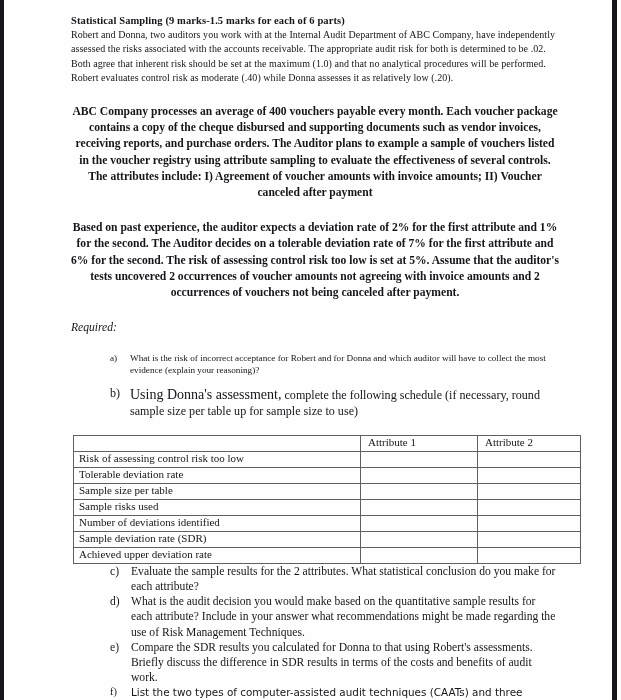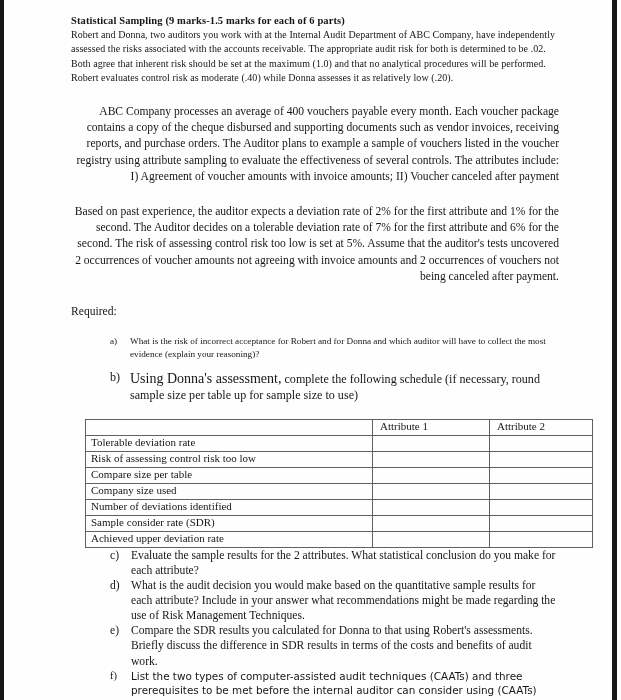--- a/index.html
+++ b/index.html
@@ -64,7 +64,8 @@
     font-size: 11.6px;
     line-height: 1.40;
     margin: 0;
-    text-align: right;
+    text-align: center;
+    font-weight: bold;
   }
 
   .gap-lg { height: 19px; }

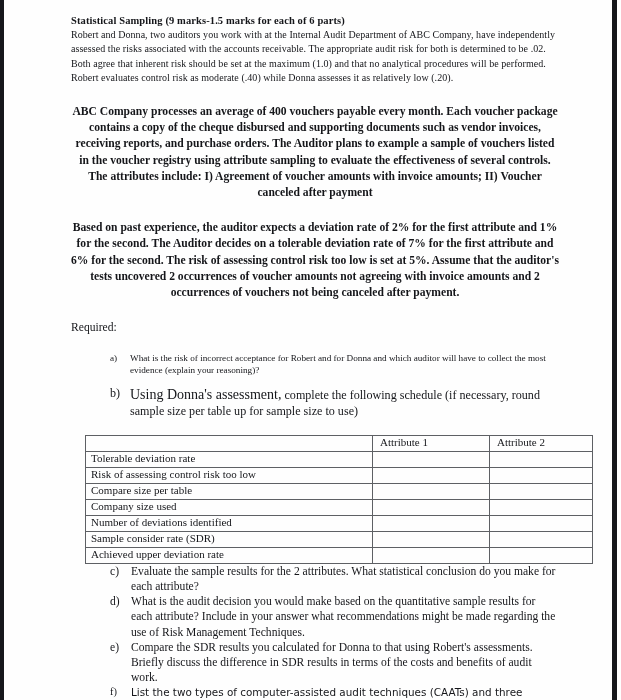--- a/index.html
+++ b/index.html
@@ -76,6 +76,7 @@
     font-size: 11.6px;
     line-height: 1.4;
     margin: 0;
+    font-style: italic;
   }
 
   

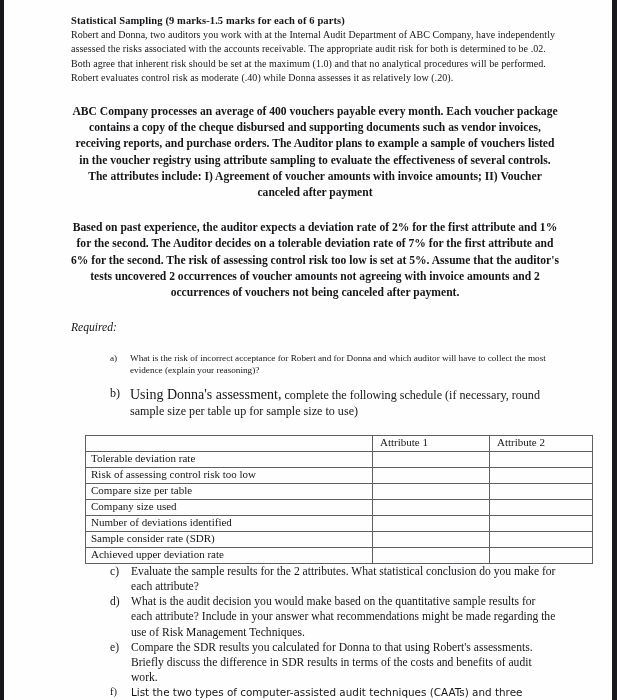--- a/index.html
+++ b/index.html
@@ -113,7 +113,7 @@
   table.schedule {
     border-collapse: collapse;
     width: 471px;
-    margin-left: 14px;
+    margin-left: 2px;
     table-layout: fixed;
   }
   table.schedule td, table.schedule th {

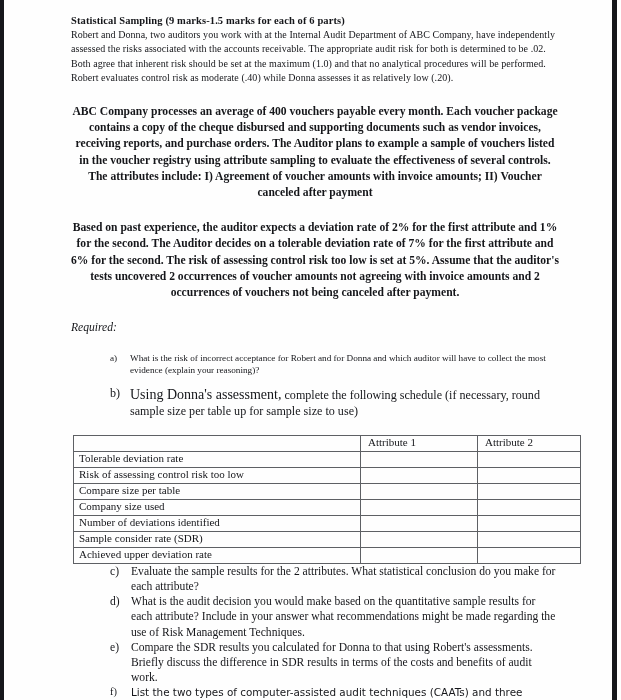--- a/index.html
+++ b/index.html
@@ -201,12 +201,12 @@
         </thead>
         <tbody>
           <tr>
+            <td class="c0">Risk of assessing control risk too low</td>
+            <td class="c1"></td>
+            <td class="c2"></td>
+          </tr>
+          <tr>
             <td class="c0">Tolerable deviation rate</td>
-            <td class="c1"></td>
-            <td class="c2"></td>
-          </tr>
-          <tr>
-            <td class="c0">Risk of assessing control risk too low</td>
             <td class="c1"></td>
             <td class="c2"></td>
           </tr>

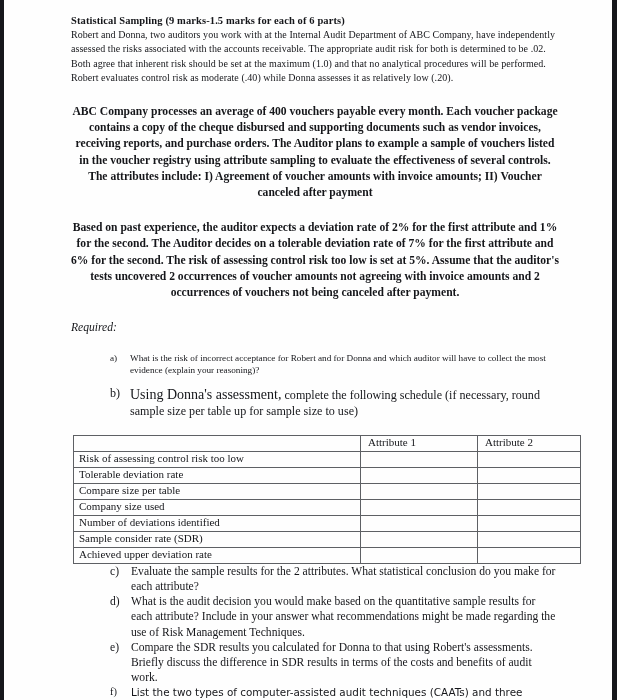--- a/index.html
+++ b/index.html
@@ -211,7 +211,7 @@
             <td class="c2"></td>
           </tr>
           <tr>
-            <td class="c0">Compare size per table</td>
+            <td class="c0">Sample size per table</td>
             <td class="c1"></td>
             <td class="c2"></td>
           </tr>

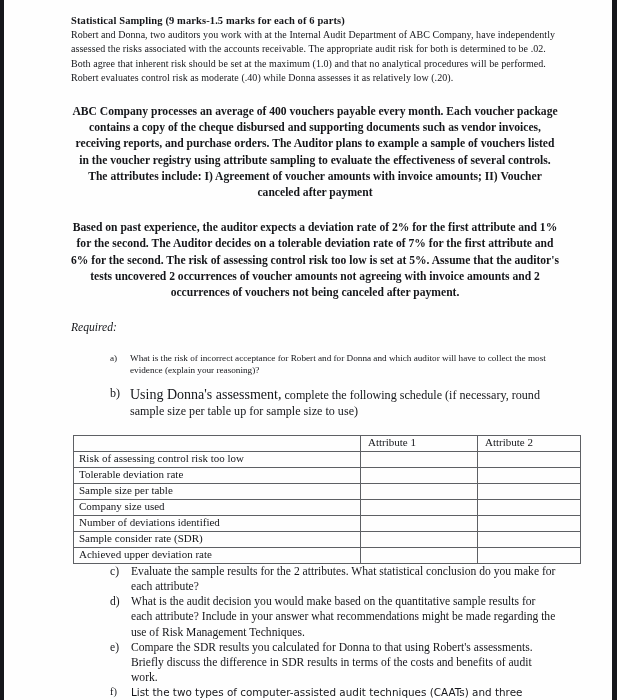--- a/index.html
+++ b/index.html
@@ -216,7 +216,7 @@
             <td class="c2"></td>
           </tr>
           <tr>
-            <td class="c0">Company size used</td>
+            <td class="c0">Sample risks used</td>
             <td class="c1"></td>
             <td class="c2"></td>
           </tr>

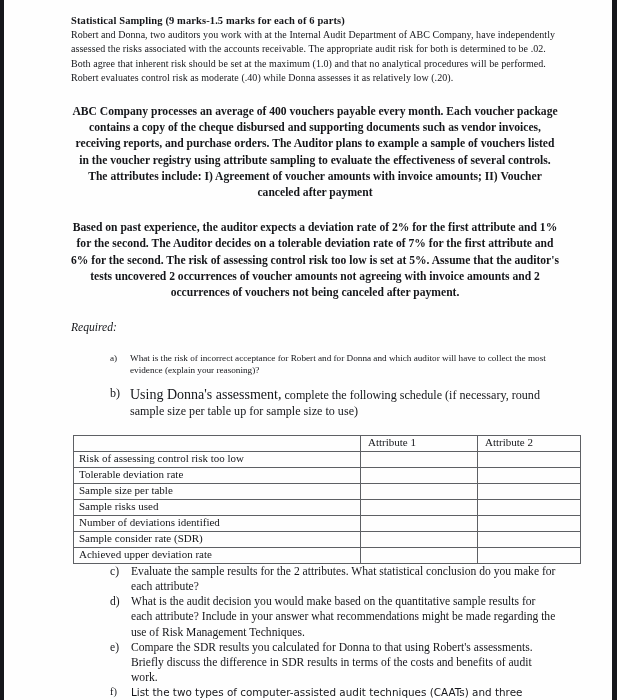--- a/index.html
+++ b/index.html
@@ -226,7 +226,7 @@
             <td class="c2"></td>
           </tr>
           <tr>
-            <td class="c0">Sample consider rate (SDR)</td>
+            <td class="c0">Sample deviation rate (SDR)</td>
             <td class="c1"></td>
             <td class="c2"></td>
           </tr>

